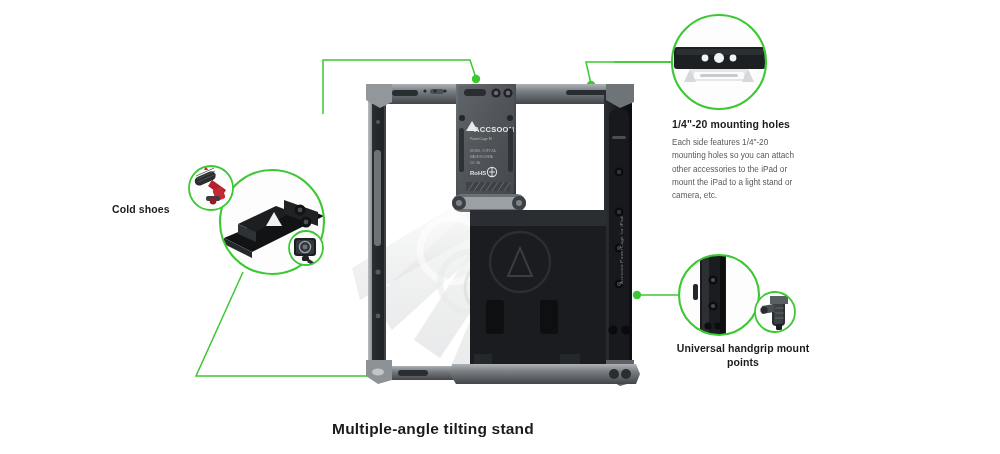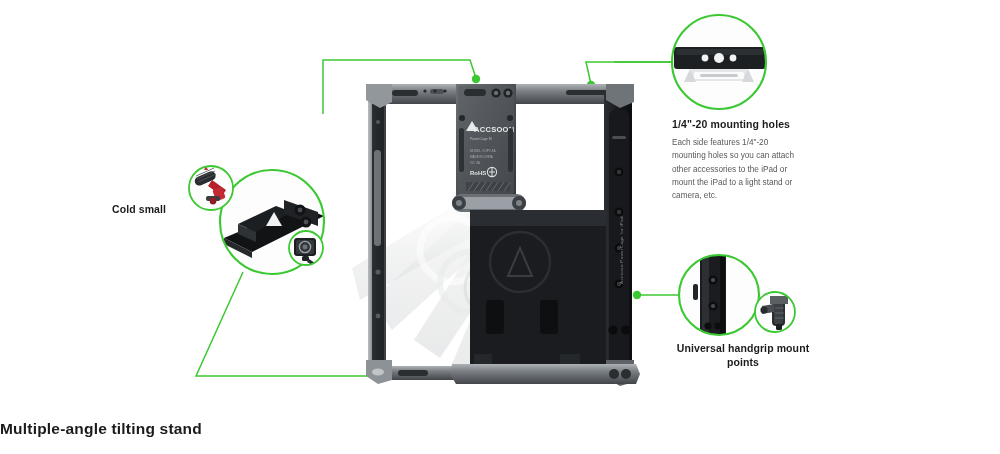--- a/index.html
+++ b/index.html
@@ -337,7 +337,7 @@
   </div>
 
   <div class="callout" id="callout-coldshoes">
-    <p class="ttl">Cold small</p>
+    <p class="ttl">Cold shoes</p>
   </div>
 
   <div class="callout" id="callout-handgrip">

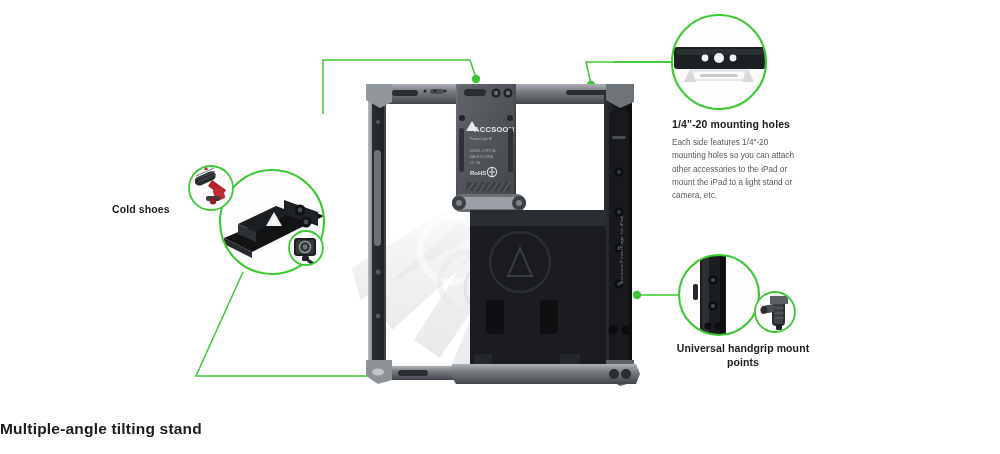--- a/index.html
+++ b/index.html
@@ -30,7 +30,7 @@
 
   
   #caption{
-    position:absolute;left:0;top:420px;width:866px;
+    position:absolute;left:0;top:420px;width:866px;text-align:center;
     font-size:15.5px;font-weight:bold;color:#1b1b1b;letter-spacing:.2px;
   }
 </style>

